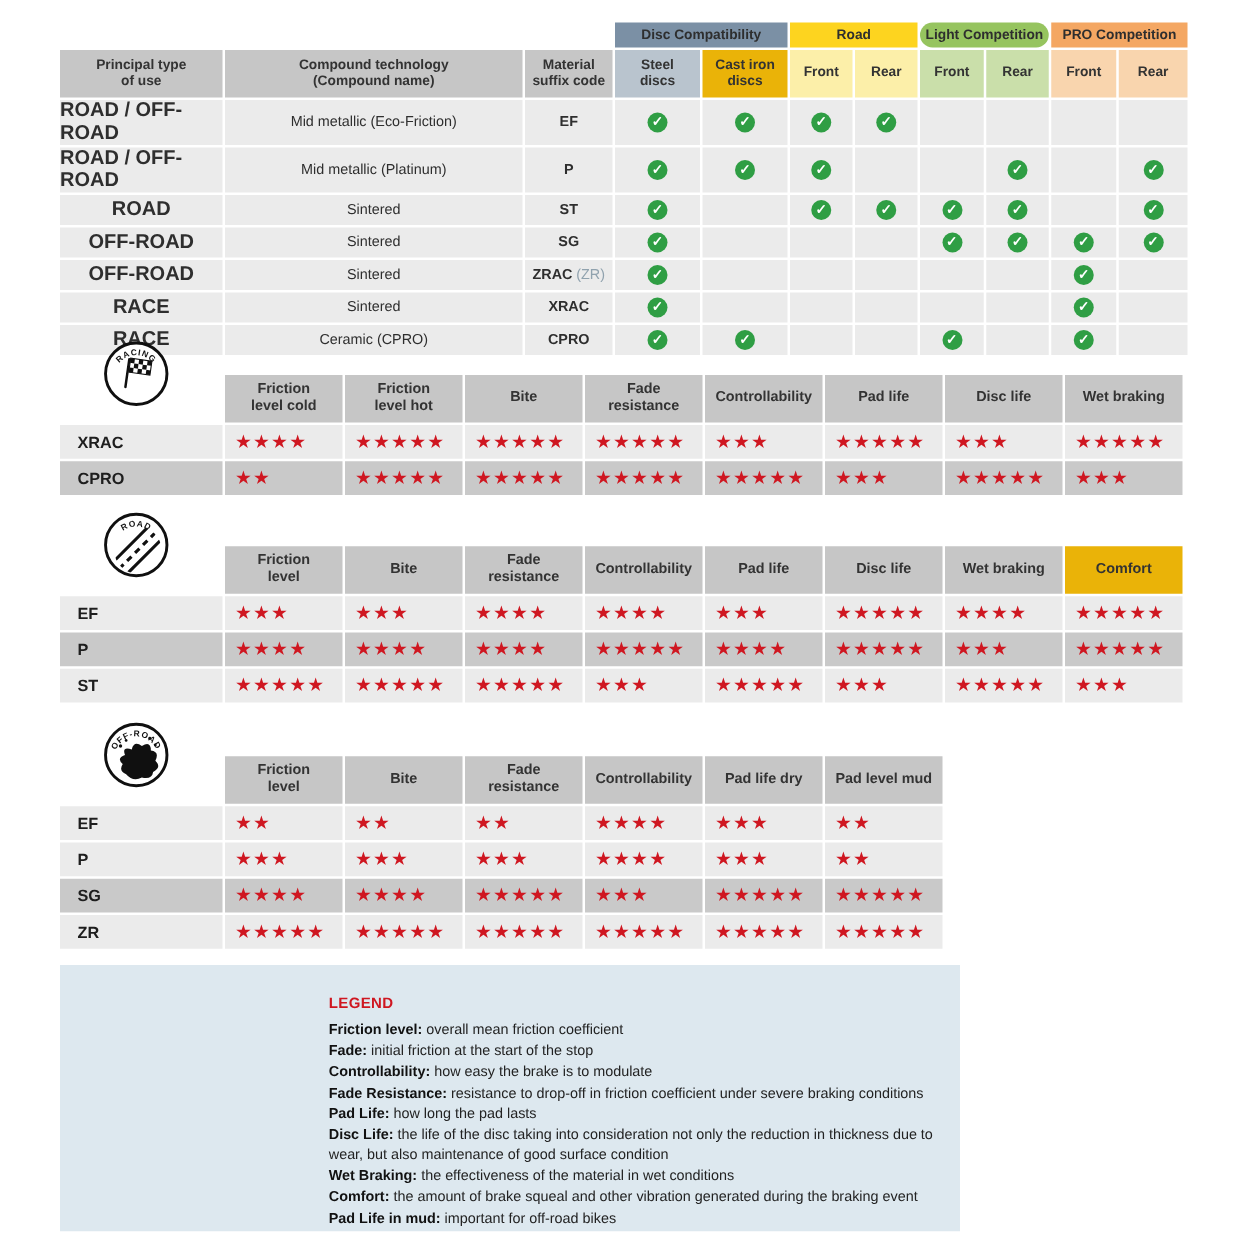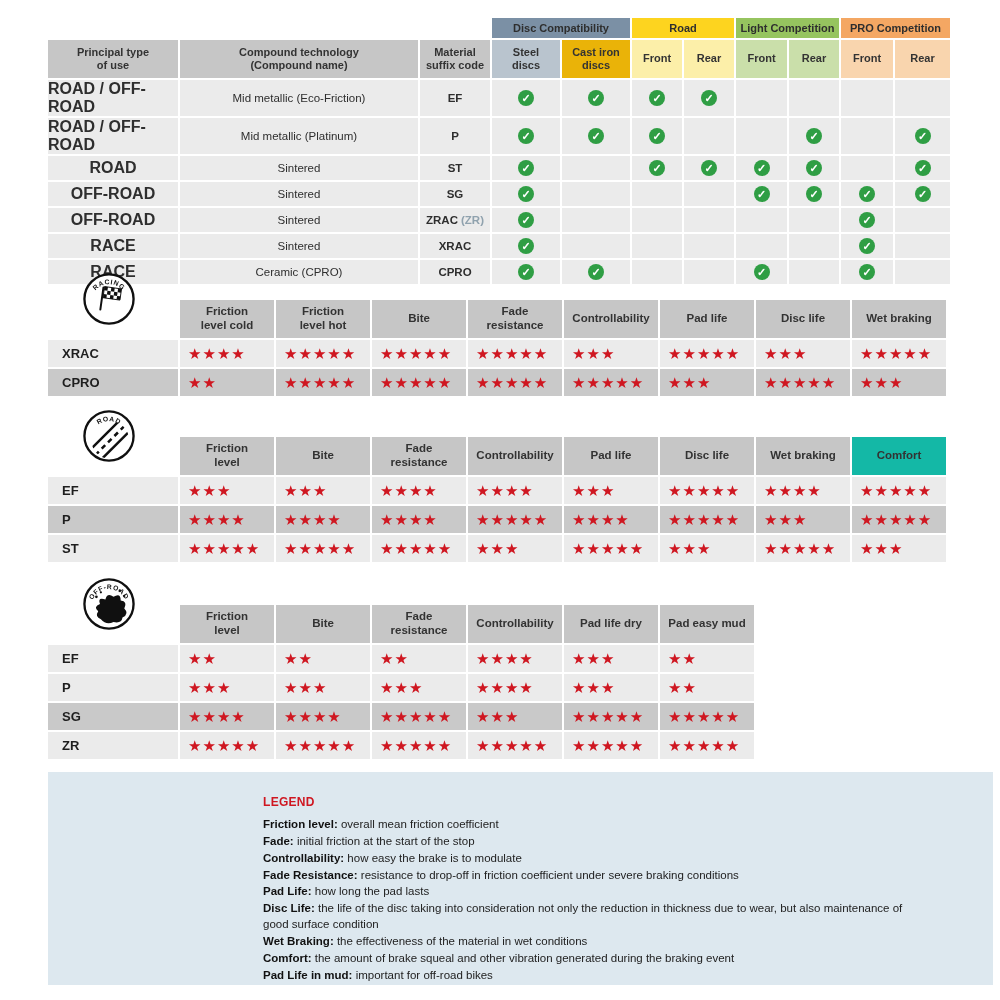--- a/index.html
+++ b/index.html
@@ -63,7 +63,7 @@
       <div class="group-spacer" style="grid-column: span 3;"></div>
       <div class="group-cell" style="grid-column: span 2; background: rgb(123, 144, 165);">Disc Compatibility</div>
       <div class="group-cell" style="grid-column: span 2; background: rgb(253, 212, 31);">Road</div>
-      <div class="group-cell" style="grid-column: span 2; background: rgb(150, 196, 95);">Light Competition</div>
+      <div class="group-cell" style="grid-column: span 2; background: rgb(150, 196, 95); border-radius: 10px;">Light Competition</div>
       <div class="group-cell" style="grid-column: span 2; background: rgb(244, 167, 99);">PRO Competition</div>
       <div class="head-cell" style="background: rgb(198, 198, 198);">Principal type
 of use</div>

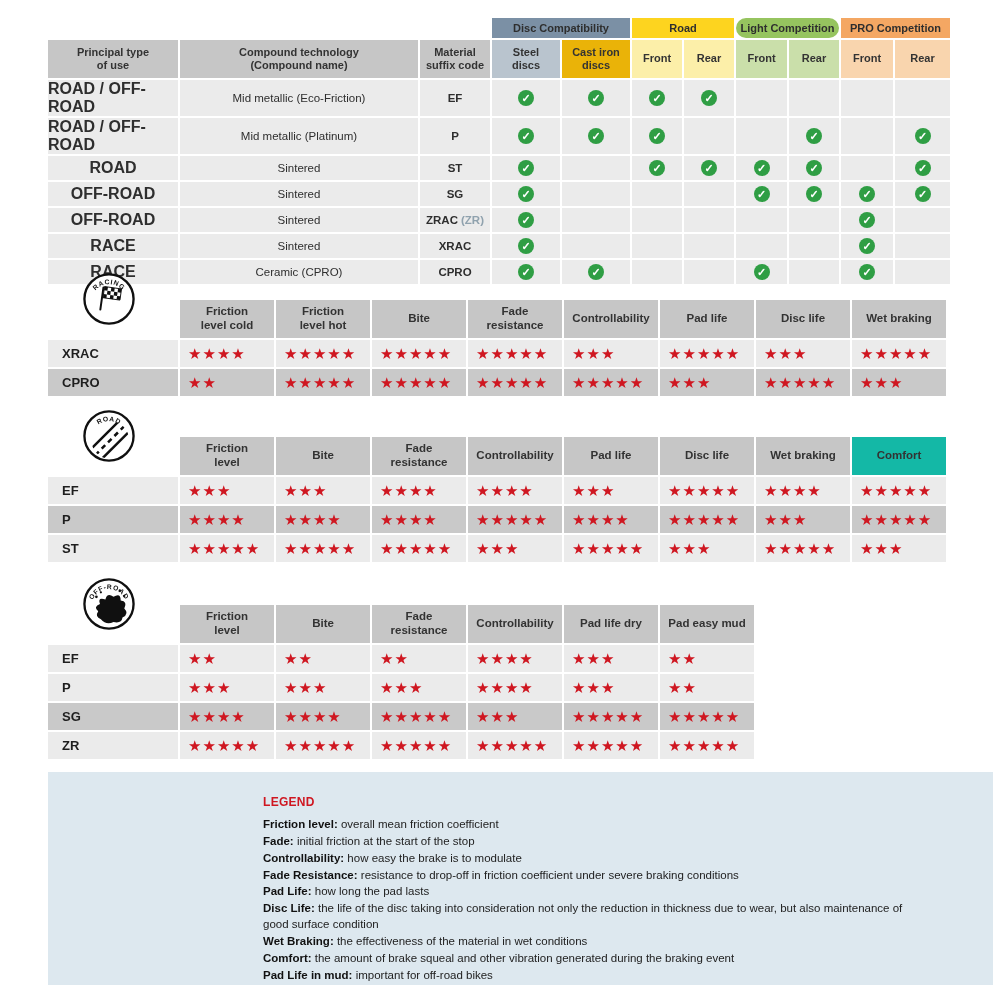--- a/index.html
+++ b/index.html
@@ -28,7 +28,7 @@
   .use-cell{justify-content:center;font-weight:bold;font-size:16px;}
   .compound-cell{justify-content:center;font-size:11.5px;}
   .code-cell{justify-content:center;font-weight:bold;font-size:11.5px;}
-  .code-note{color:#90a2ae;font-weight:bold;margin-left:3px;}
+  .code-note{color:#90a2ae;font-weight:normal;margin-left:3px;}
   .check-cell{justify-content:center;}
   .chk{display:inline-flex;align-items:center;justify-content:center;width:16px;height:16px;
        border-radius:50%;background:var(--check-green);color:#fff;font-size:11px;font-weight:bold;line-height:1;}

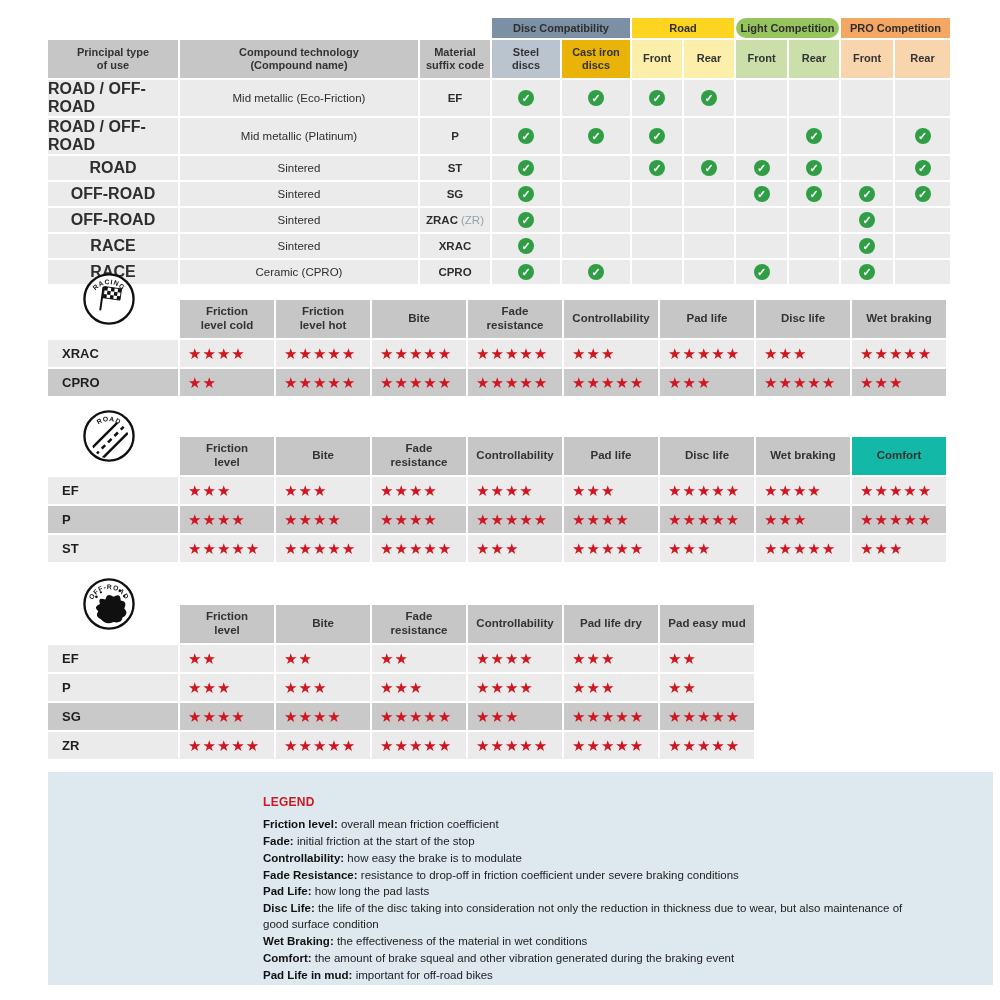--- a/index.html
+++ b/index.html
@@ -299,7 +299,7 @@
         <div class="head-cell" style="background: rgb(198, 198, 198);">Pad life</div>
         <div class="head-cell" style="background: rgb(198, 198, 198);">Disc life</div>
         <div class="head-cell" style="background: rgb(198, 198, 198);">Wet braking</div>
-        <div class="head-cell" style="background: #14b8a6;">Comfort</div>
+        <div class="head-cell" style="background: #eab308;">Comfort</div>
         <div class="cell row-label light">EF</div>
         <div class="cell stars light">★★★</div>
         <div class="cell stars light">★★★</div>

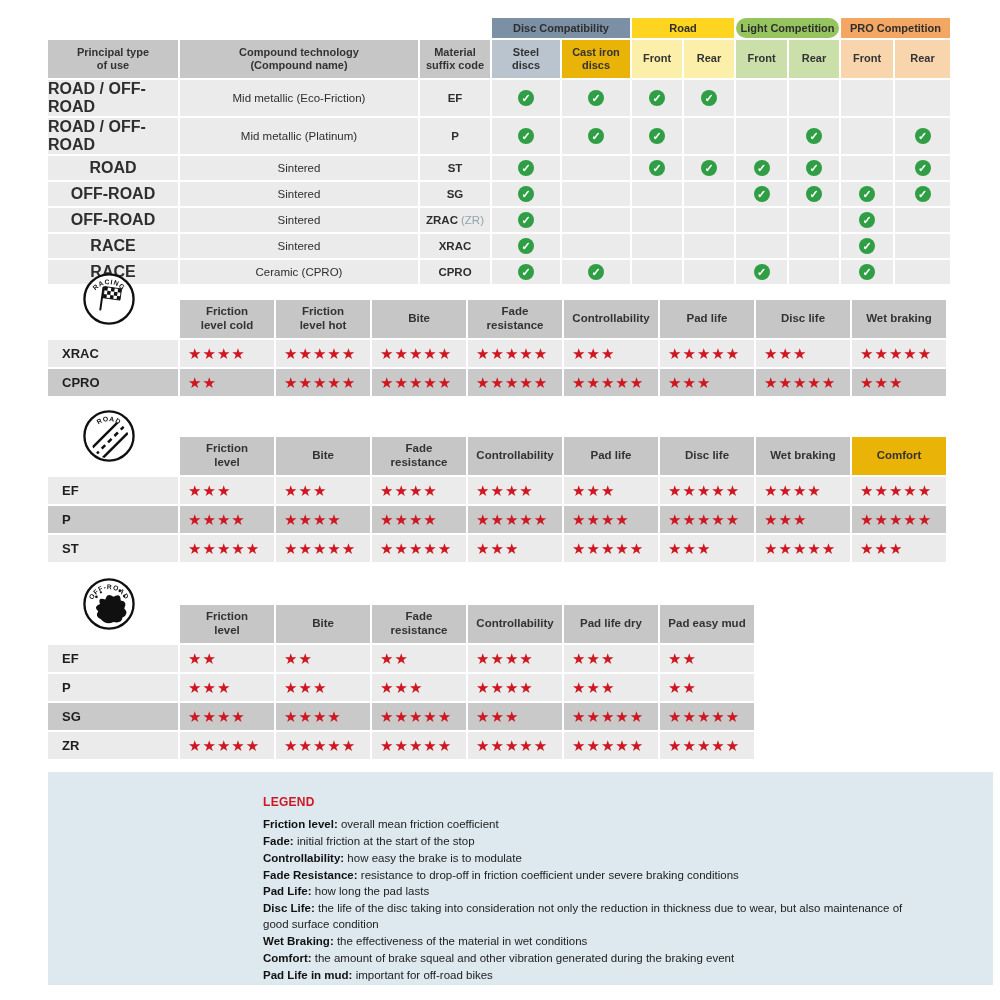--- a/index.html
+++ b/index.html
@@ -357,7 +357,7 @@
 resistance</div>
         <div class="head-cell" style="background: rgb(198, 198, 198);">Controllability</div>
         <div class="head-cell" style="background: rgb(198, 198, 198);">Pad life dry</div>
-        <div class="head-cell" style="background: rgb(198, 198, 198);">Pad easy mud</div>
+        <div class="head-cell" style="background: rgb(198, 198, 198);">Pad level mud</div>
         <div class="cell row-label light">EF</div>
         <div class="cell stars light">★★</div>
         <div class="cell stars light">★★</div>

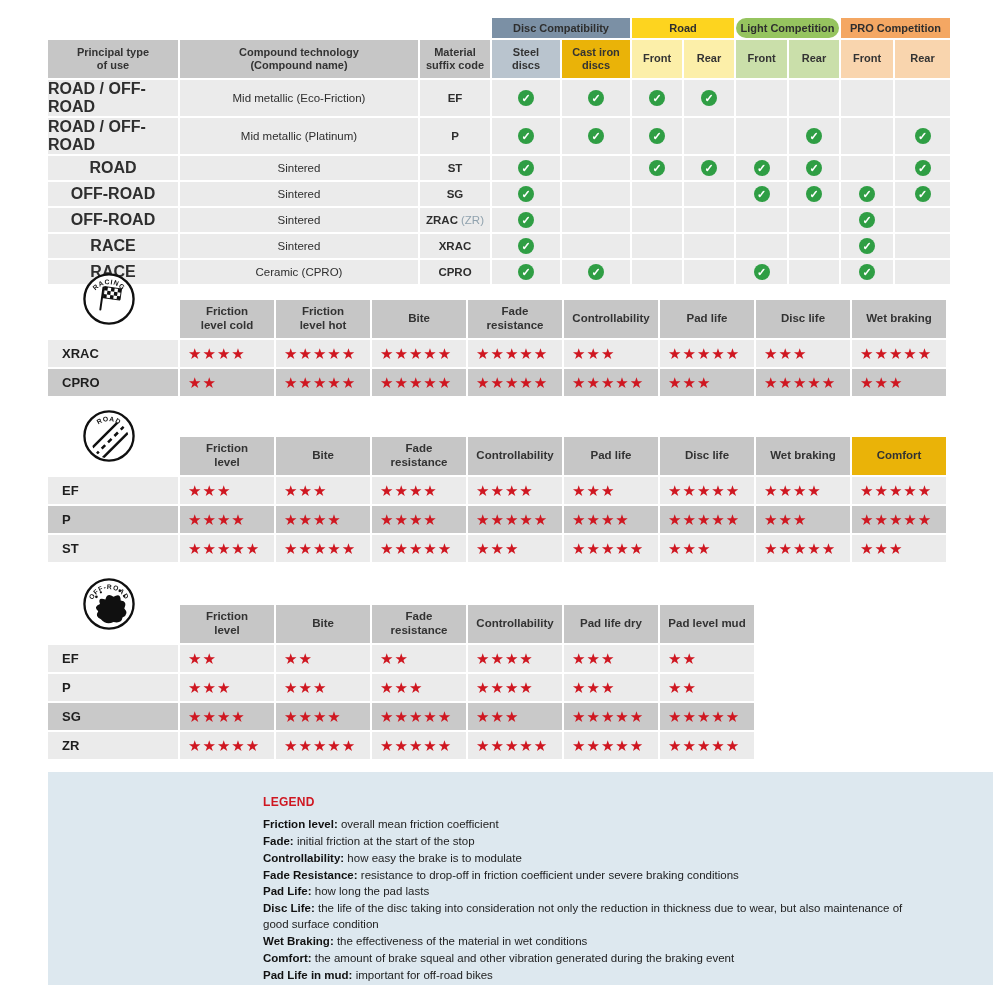--- a/index.html
+++ b/index.html
@@ -48,7 +48,7 @@
                  font-family:"Liberation Sans", sans-serif;}
 
   
-  .legend-box{background:var(--legend-bg);width:945px;height:213px;padding:23px 20px 0 215px;
+  .legend-box{background:var(--legend-bg);width:720px;height:213px;padding:23px 20px 0 215px;
               font-size:11.5px;color:#222;}
   .legend-title{color:var(--star-red);font-weight:bold;font-size:12px;letter-spacing:0.3px;margin-bottom:8px;}
   .legend-line{line-height:1.38;max-width:665px;margin-bottom:1px;}

